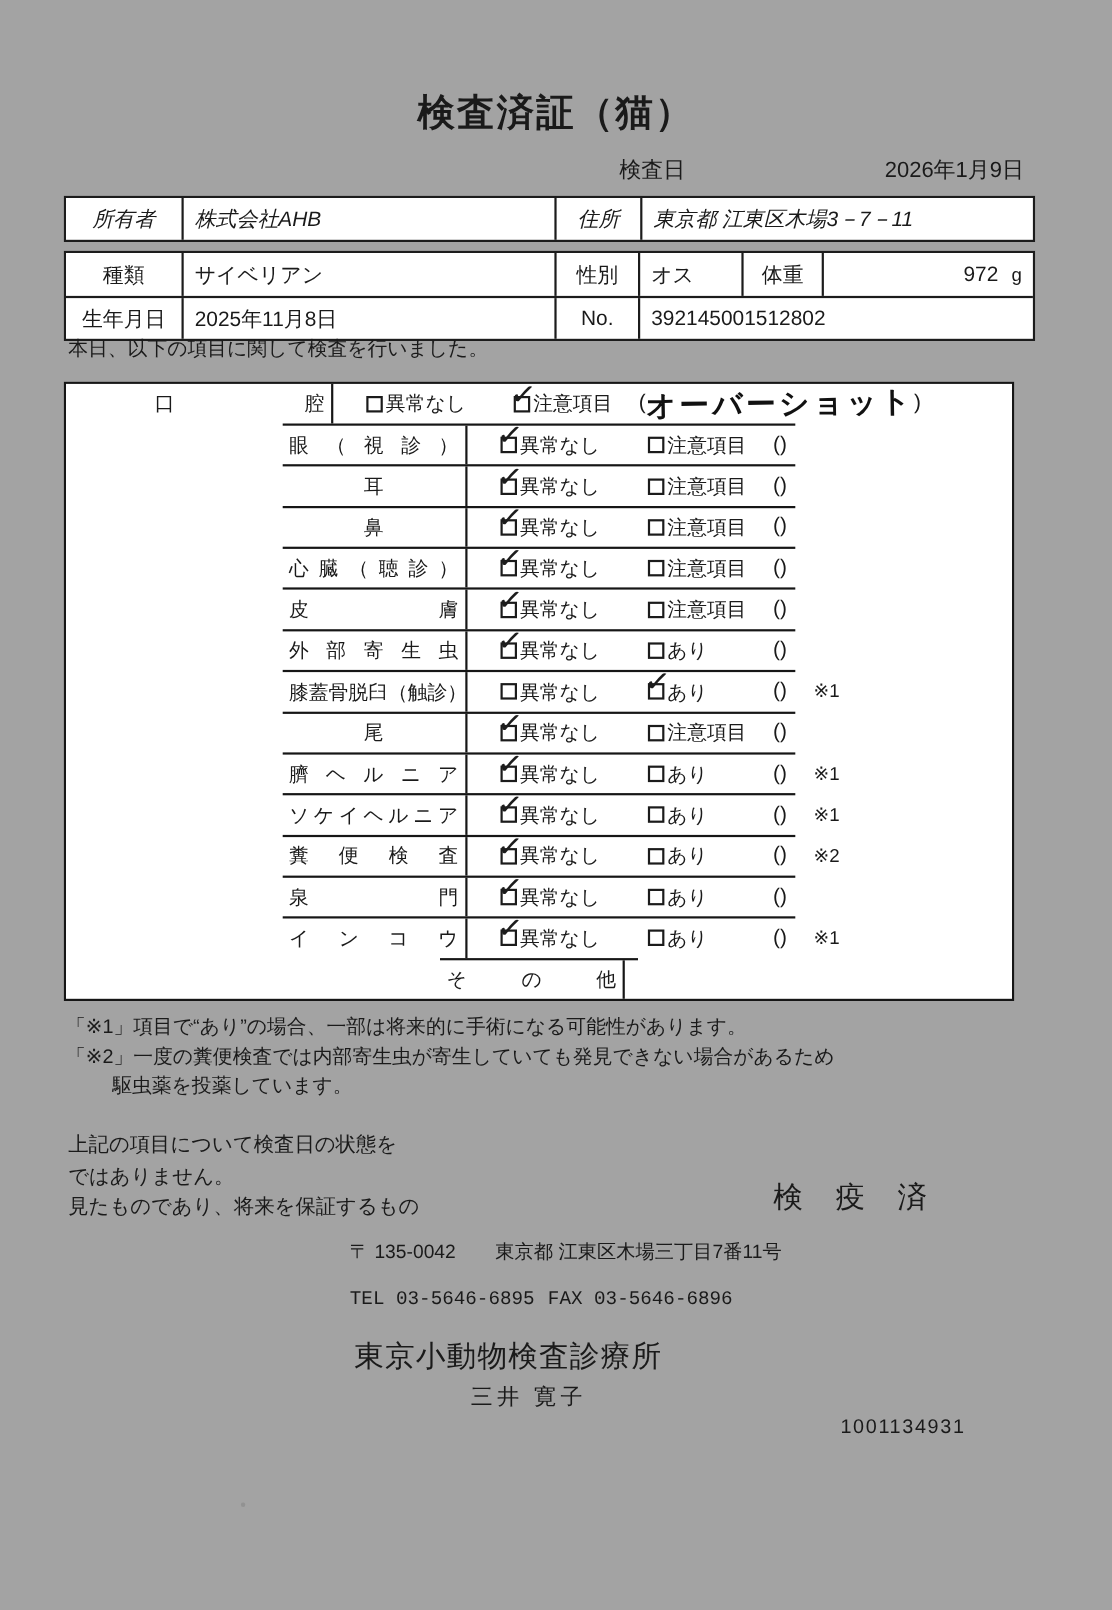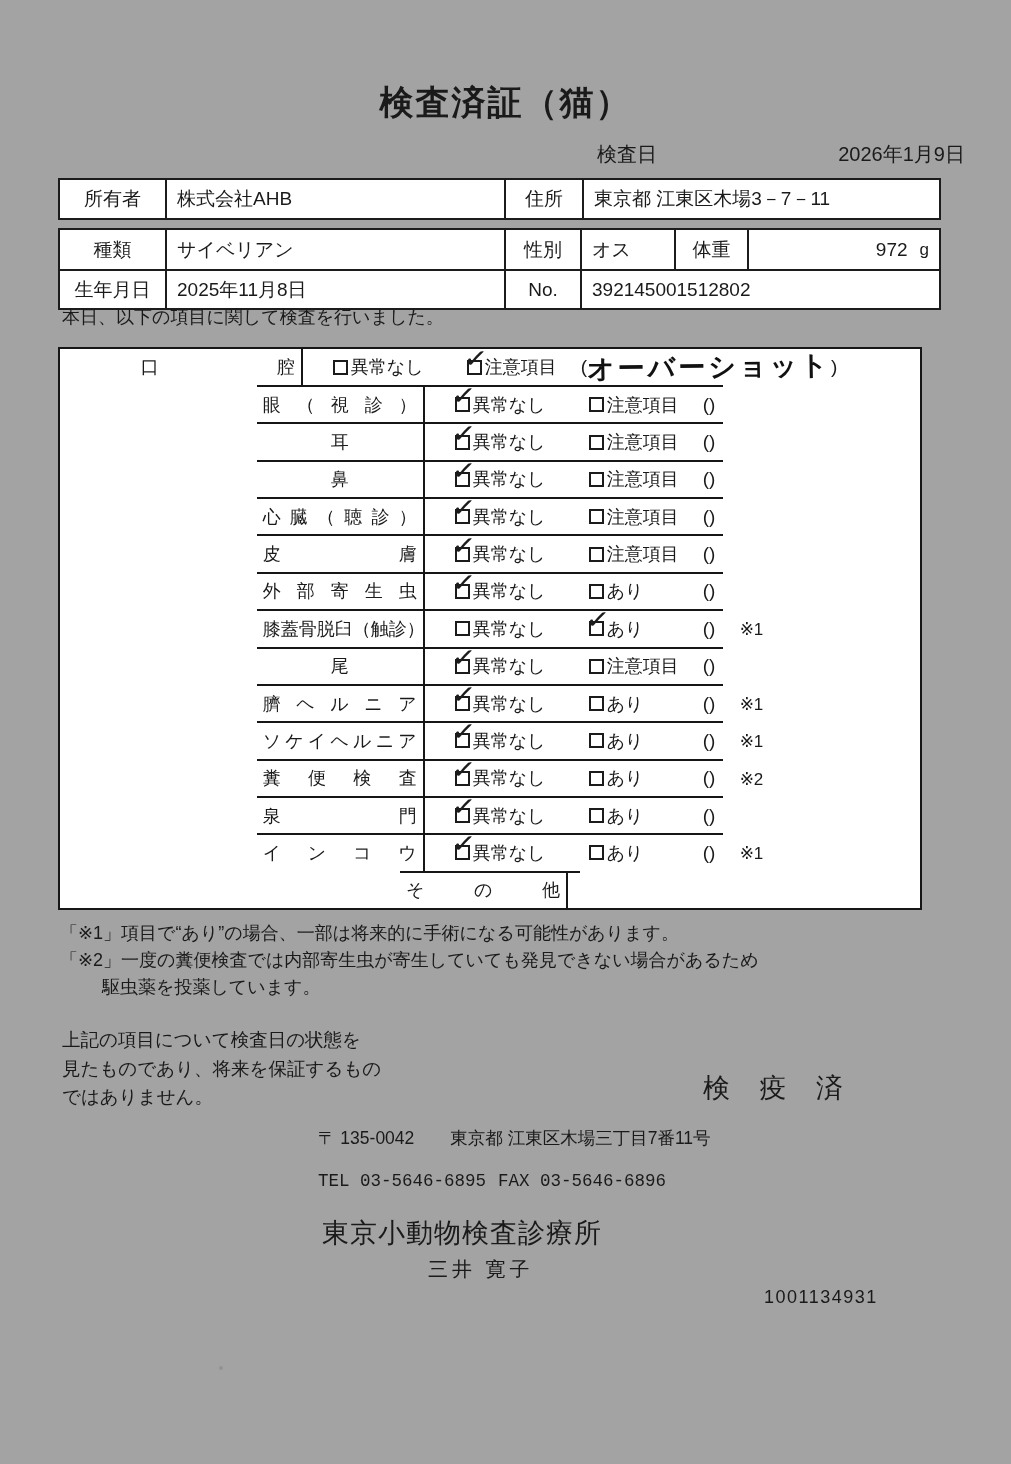--- a/index.html
+++ b/index.html
@@ -16,7 +16,7 @@
   }
   .date-row {
     position:absolute; top:141px; left:563px; width:368px;
-    display:flex; justify-content:space-between; font-size:20px;margin-left:34px;
+    display:flex; justify-content:space-between; font-size:20px;
   }
   
   .ibox { position:absolute; left:58px; width:883px; border:2px solid #1c1c1c; background:#fff; }

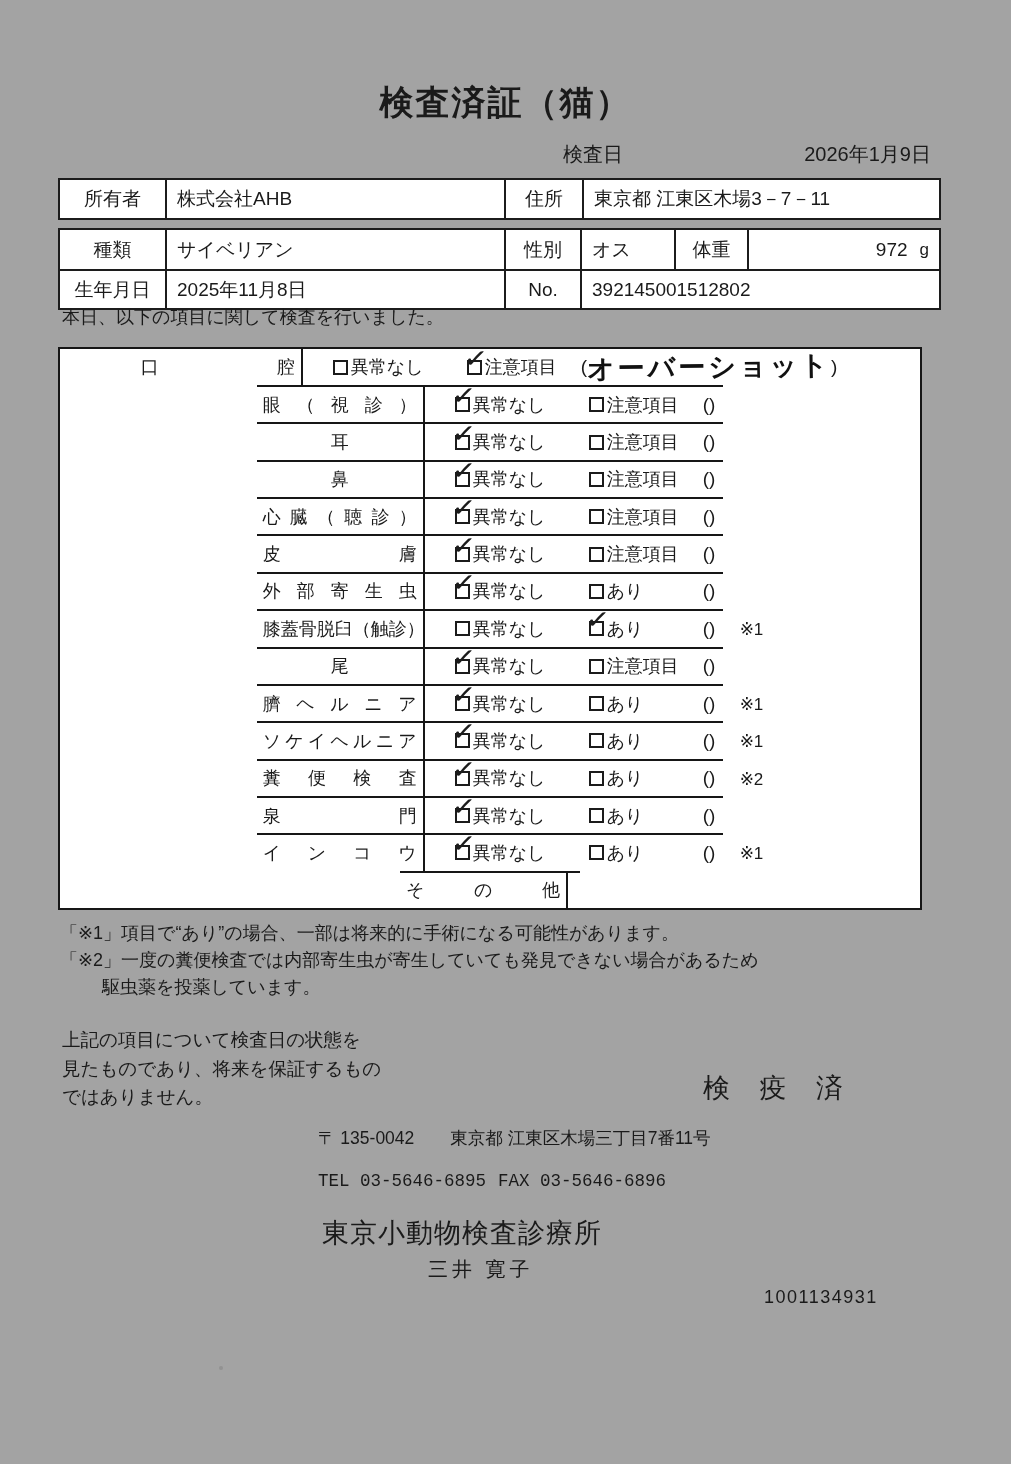--- a/index.html
+++ b/index.html
@@ -20,7 +20,7 @@
   }
   
   .ibox { position:absolute; left:58px; width:883px; border:2px solid #1c1c1c; background:#fff; }
-  .owner-box { top:178px; height:42px; display:grid; grid-template-columns:105px 339px 78px 1fr; }
+  .owner-box { top:178px; height:42px; display:grid; grid-template-columns:105px 339px 78px 1fr;font-style:italic; }
   .animal-box { top:228px; height:82px; }
   .abox-row { display:grid; height:39px; }
   .abox-row.r1 { grid-template-columns:105px 339px 76px 94px 73px 1fr; }

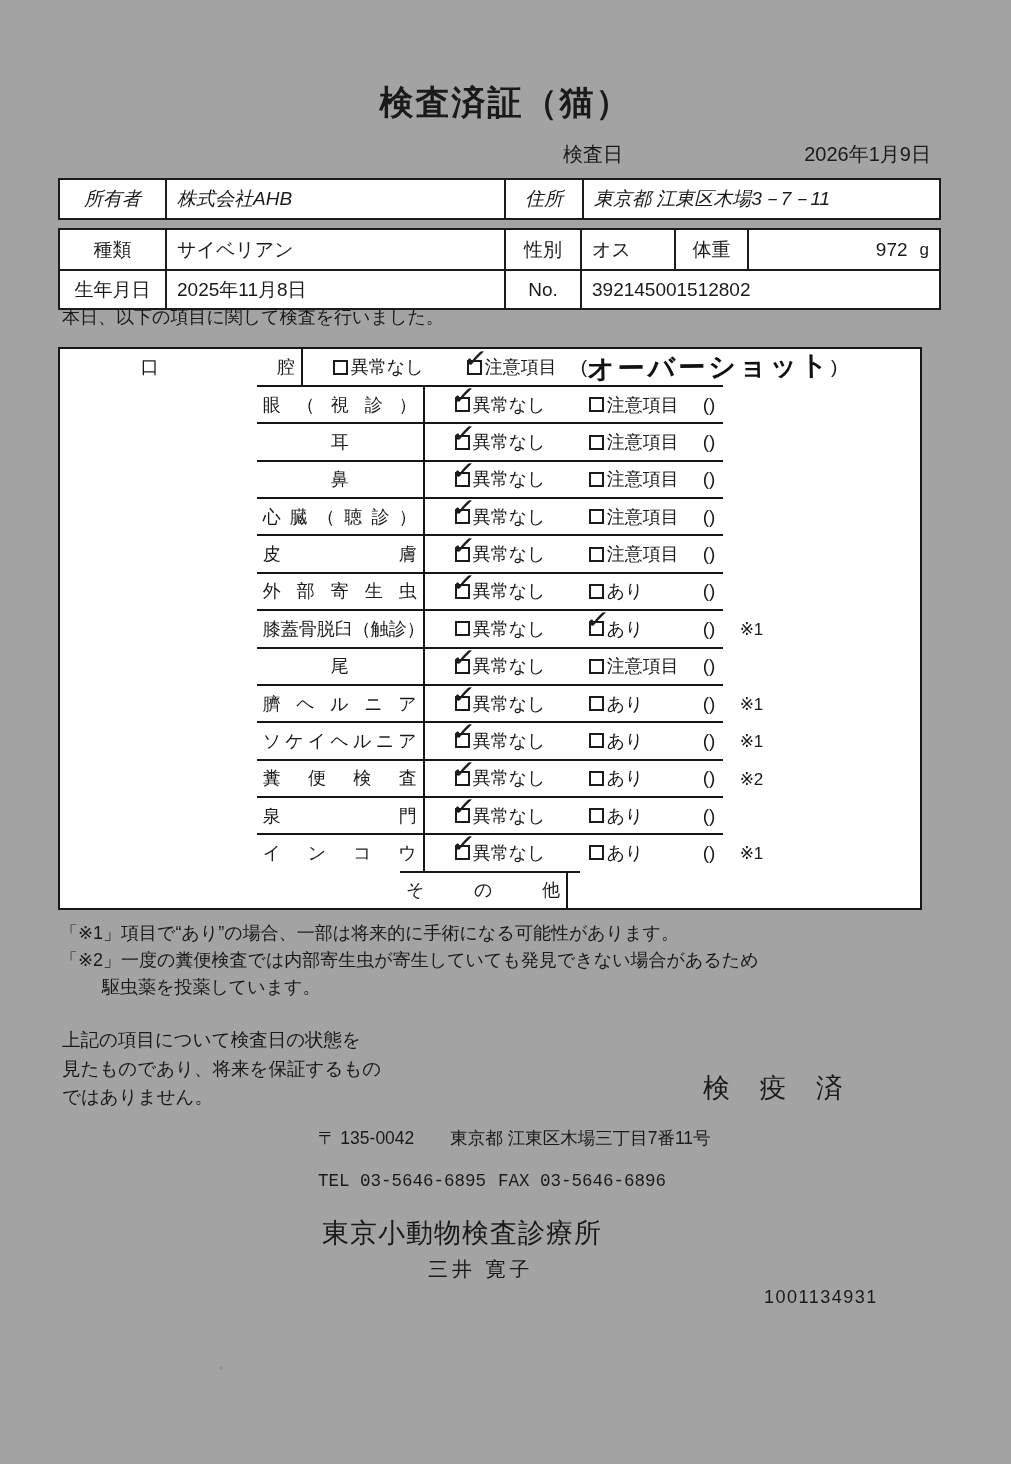--- a/index.html
+++ b/index.html
@@ -449,8 +449,8 @@
 
   <div class="disclaimer">
     <div>上記の項目について検査日の状態を</div>
+    <div>ではありません。</div>
     <div>見たものであり、将来を保証するもの</div>
-    <div>ではありません。</div>
   </div>
 
   <div class="stamp">検 疫 済</div>

